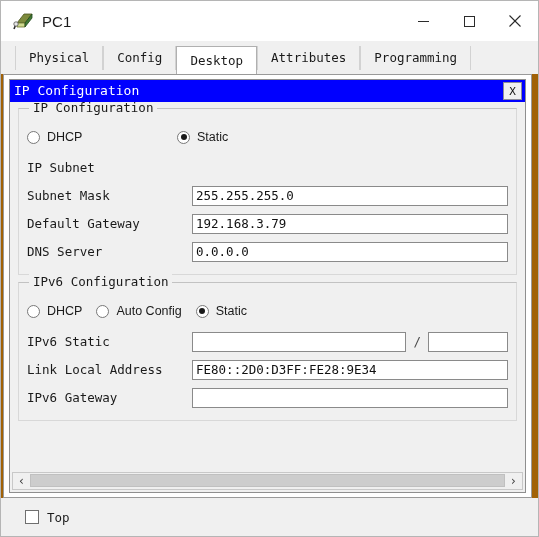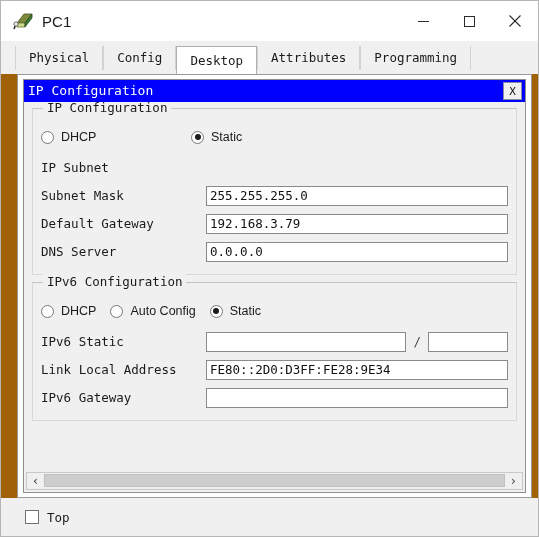--- a/index.html
+++ b/index.html
@@ -110,7 +110,7 @@
   
   .desktop-panel {
     flex: 1;
-    margin: 0 6px 0 16px;
+    margin: 0 6px 0 2px;
     background: #ffffff;
     border: 1px solid #9a9a9a;
     box-sizing: border-box;

